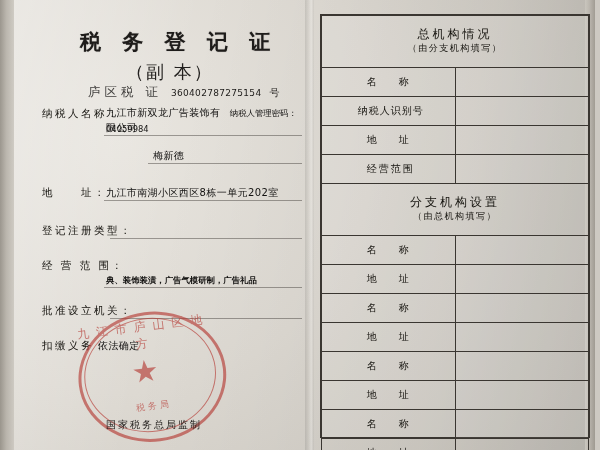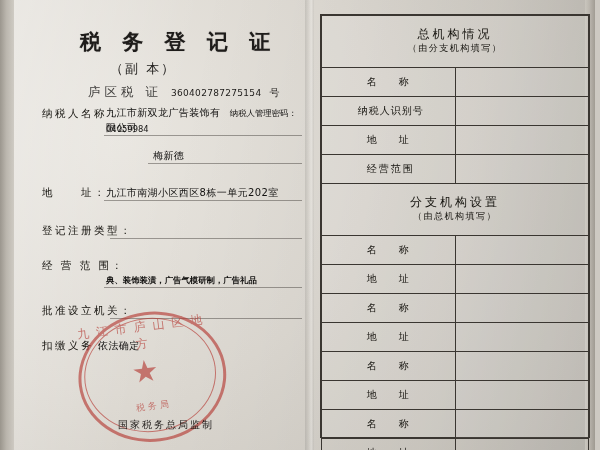--- a/index.html
+++ b/index.html
@@ -46,9 +46,9 @@
     text-shadow:0 0 1px rgba(0,0,0,.35);
   }
   .subtitle{
-    position:absolute;left:92px;top:52px;
-    font-family:"DejaVu Serif","Liberation Serif",serif;
-    font-size:13px;letter-spacing:2px;color:#22201e;
+    position:absolute;left:108px;top:52px;
+    font-family:"DejaVu Serif","Liberation Serif",serif;
+    font-size:18px;letter-spacing:2px;color:#22201e;
   }
   .certno-row{
     position:absolute;left:70px;top:76px;width:220px;

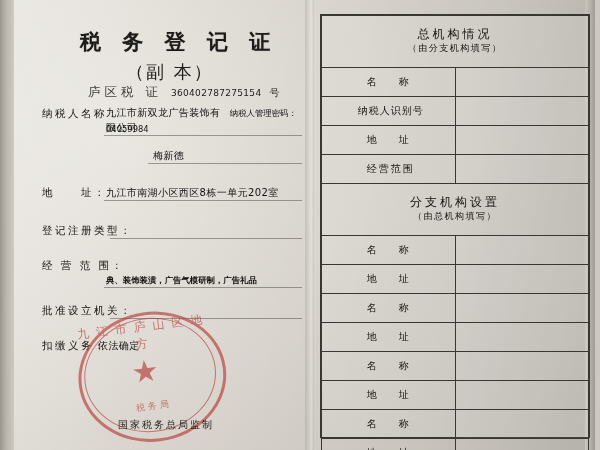--- a/index.html
+++ b/index.html
@@ -100,7 +100,7 @@
     font-size:9px;color:#b4352f;letter-spacing:3px;
   }
   .footer-mark{
-    position:absolute;left:100px;top:410px;
+    position:absolute;left:88px;top:410px;
     font-family:"DejaVu Serif","Liberation Serif",serif;
     font-size:10px;letter-spacing:2px;color:#1d1a18;
   }

